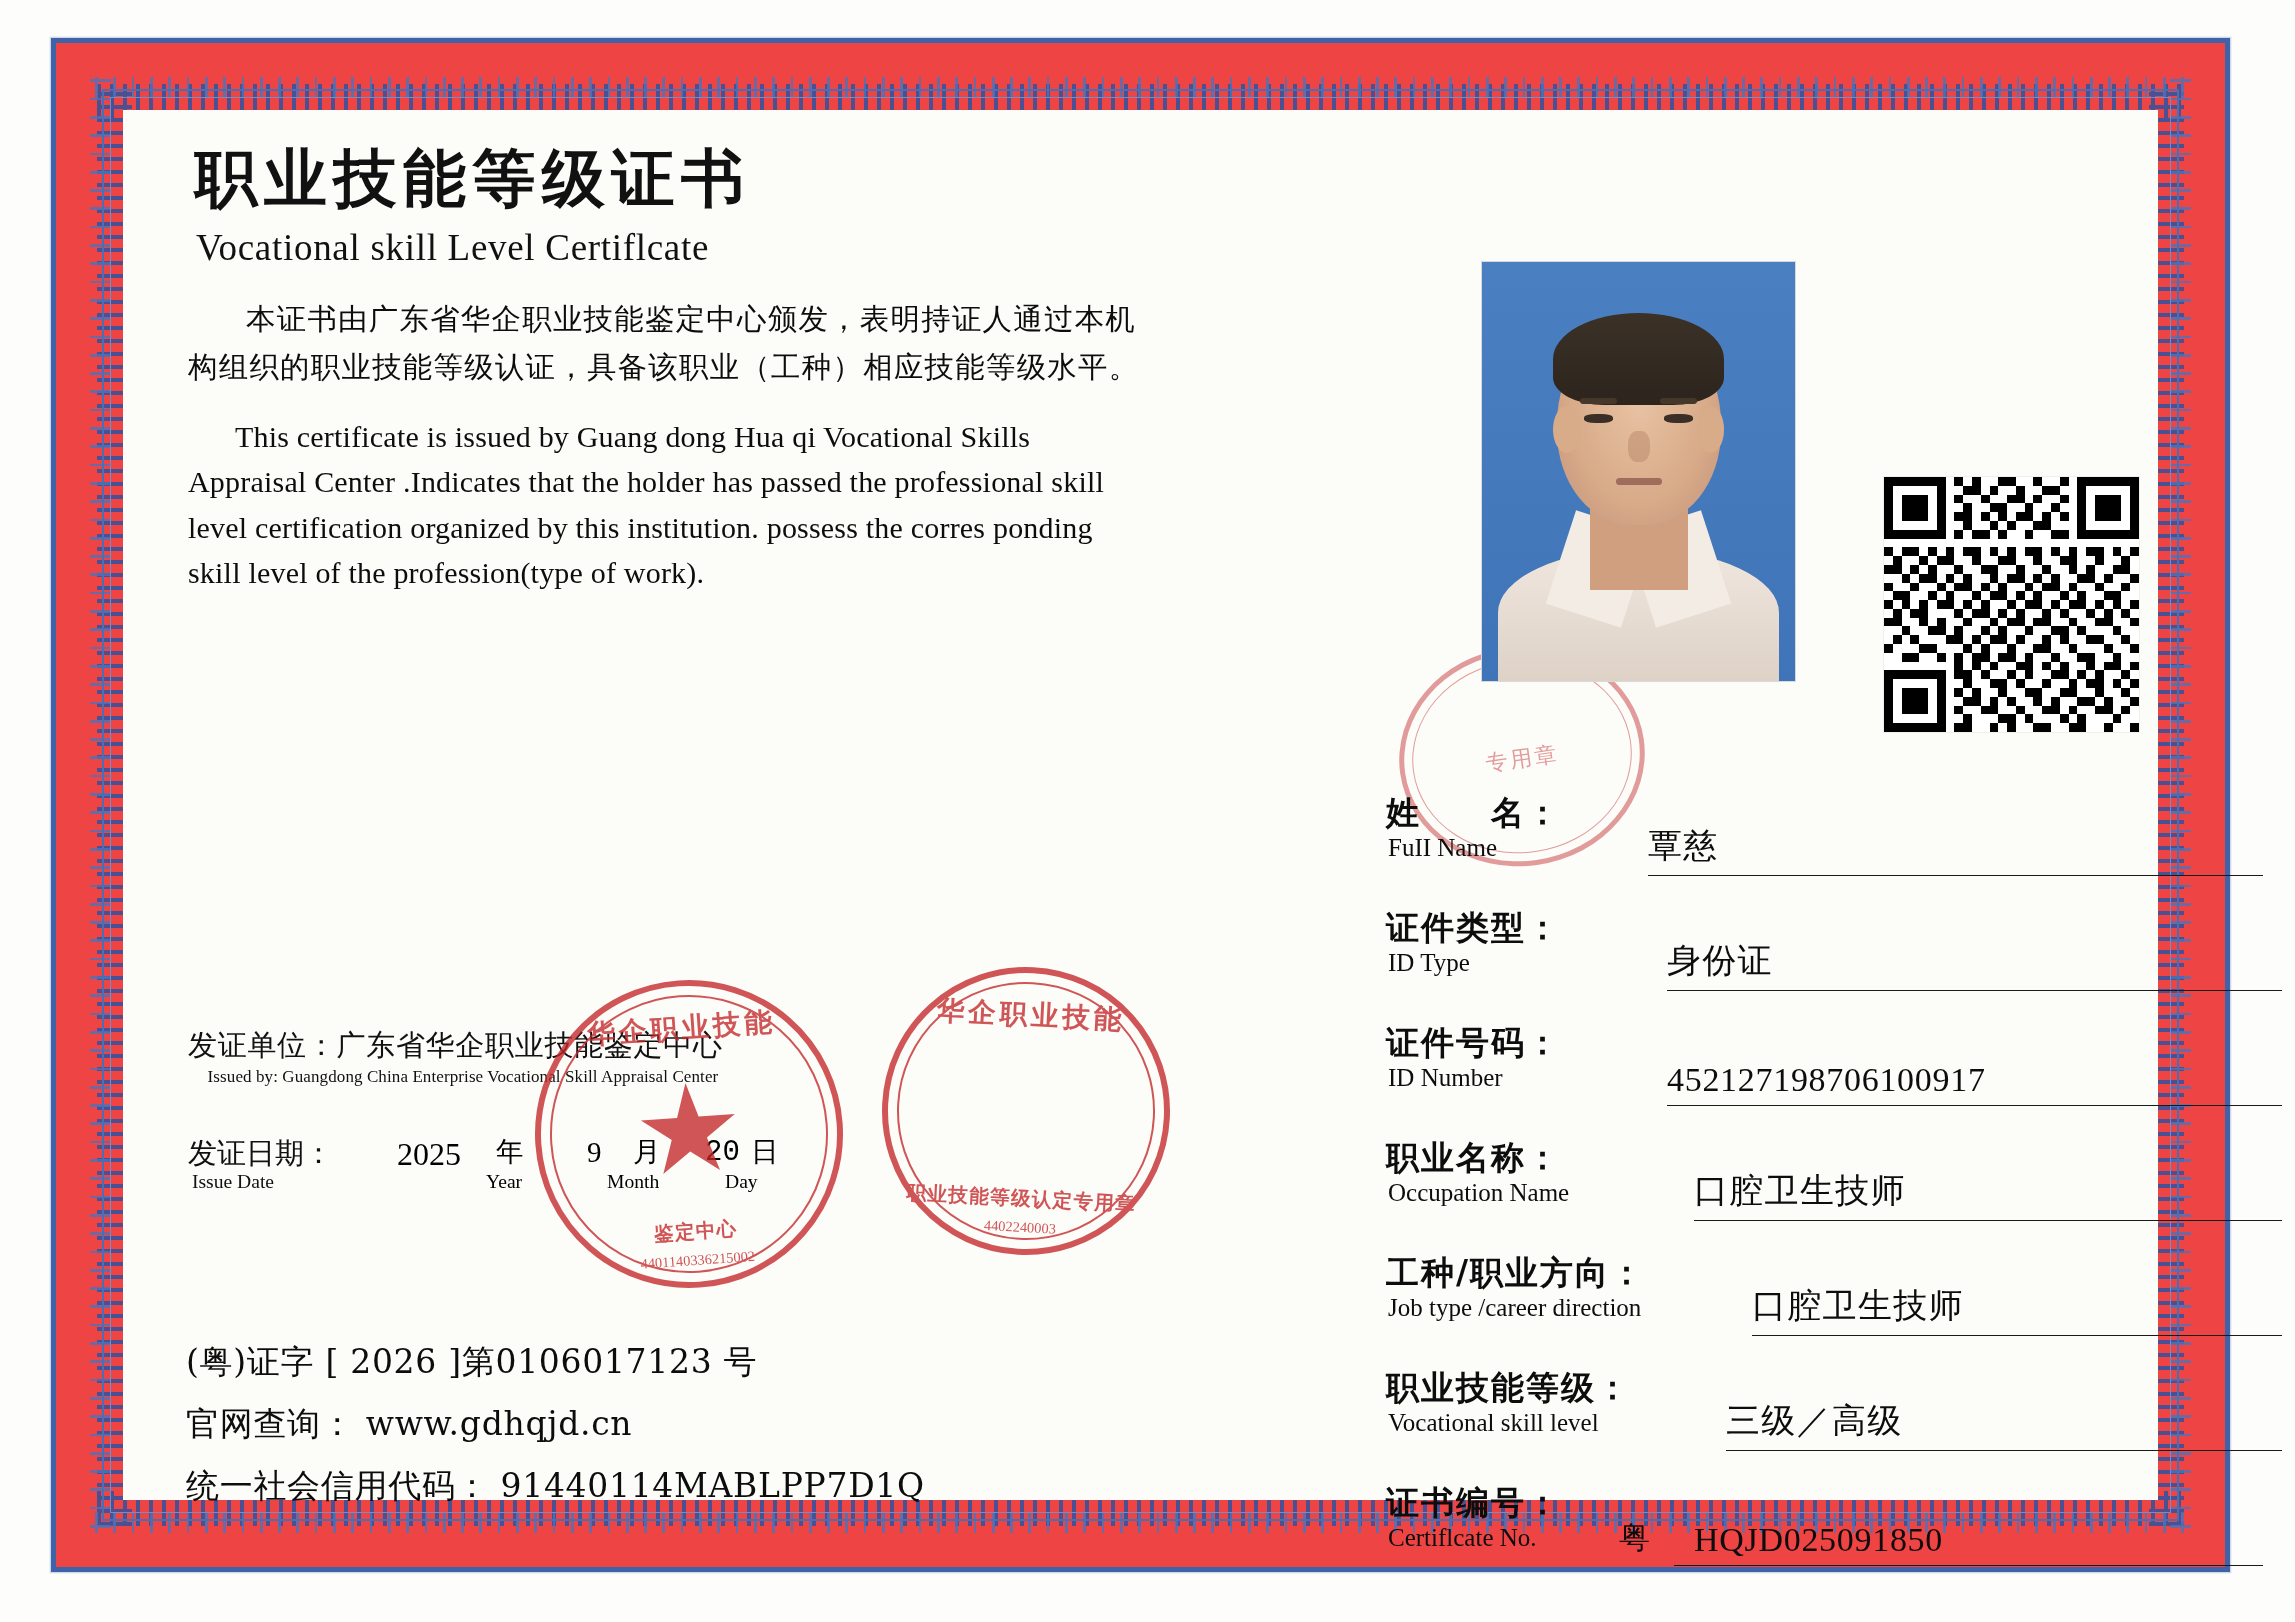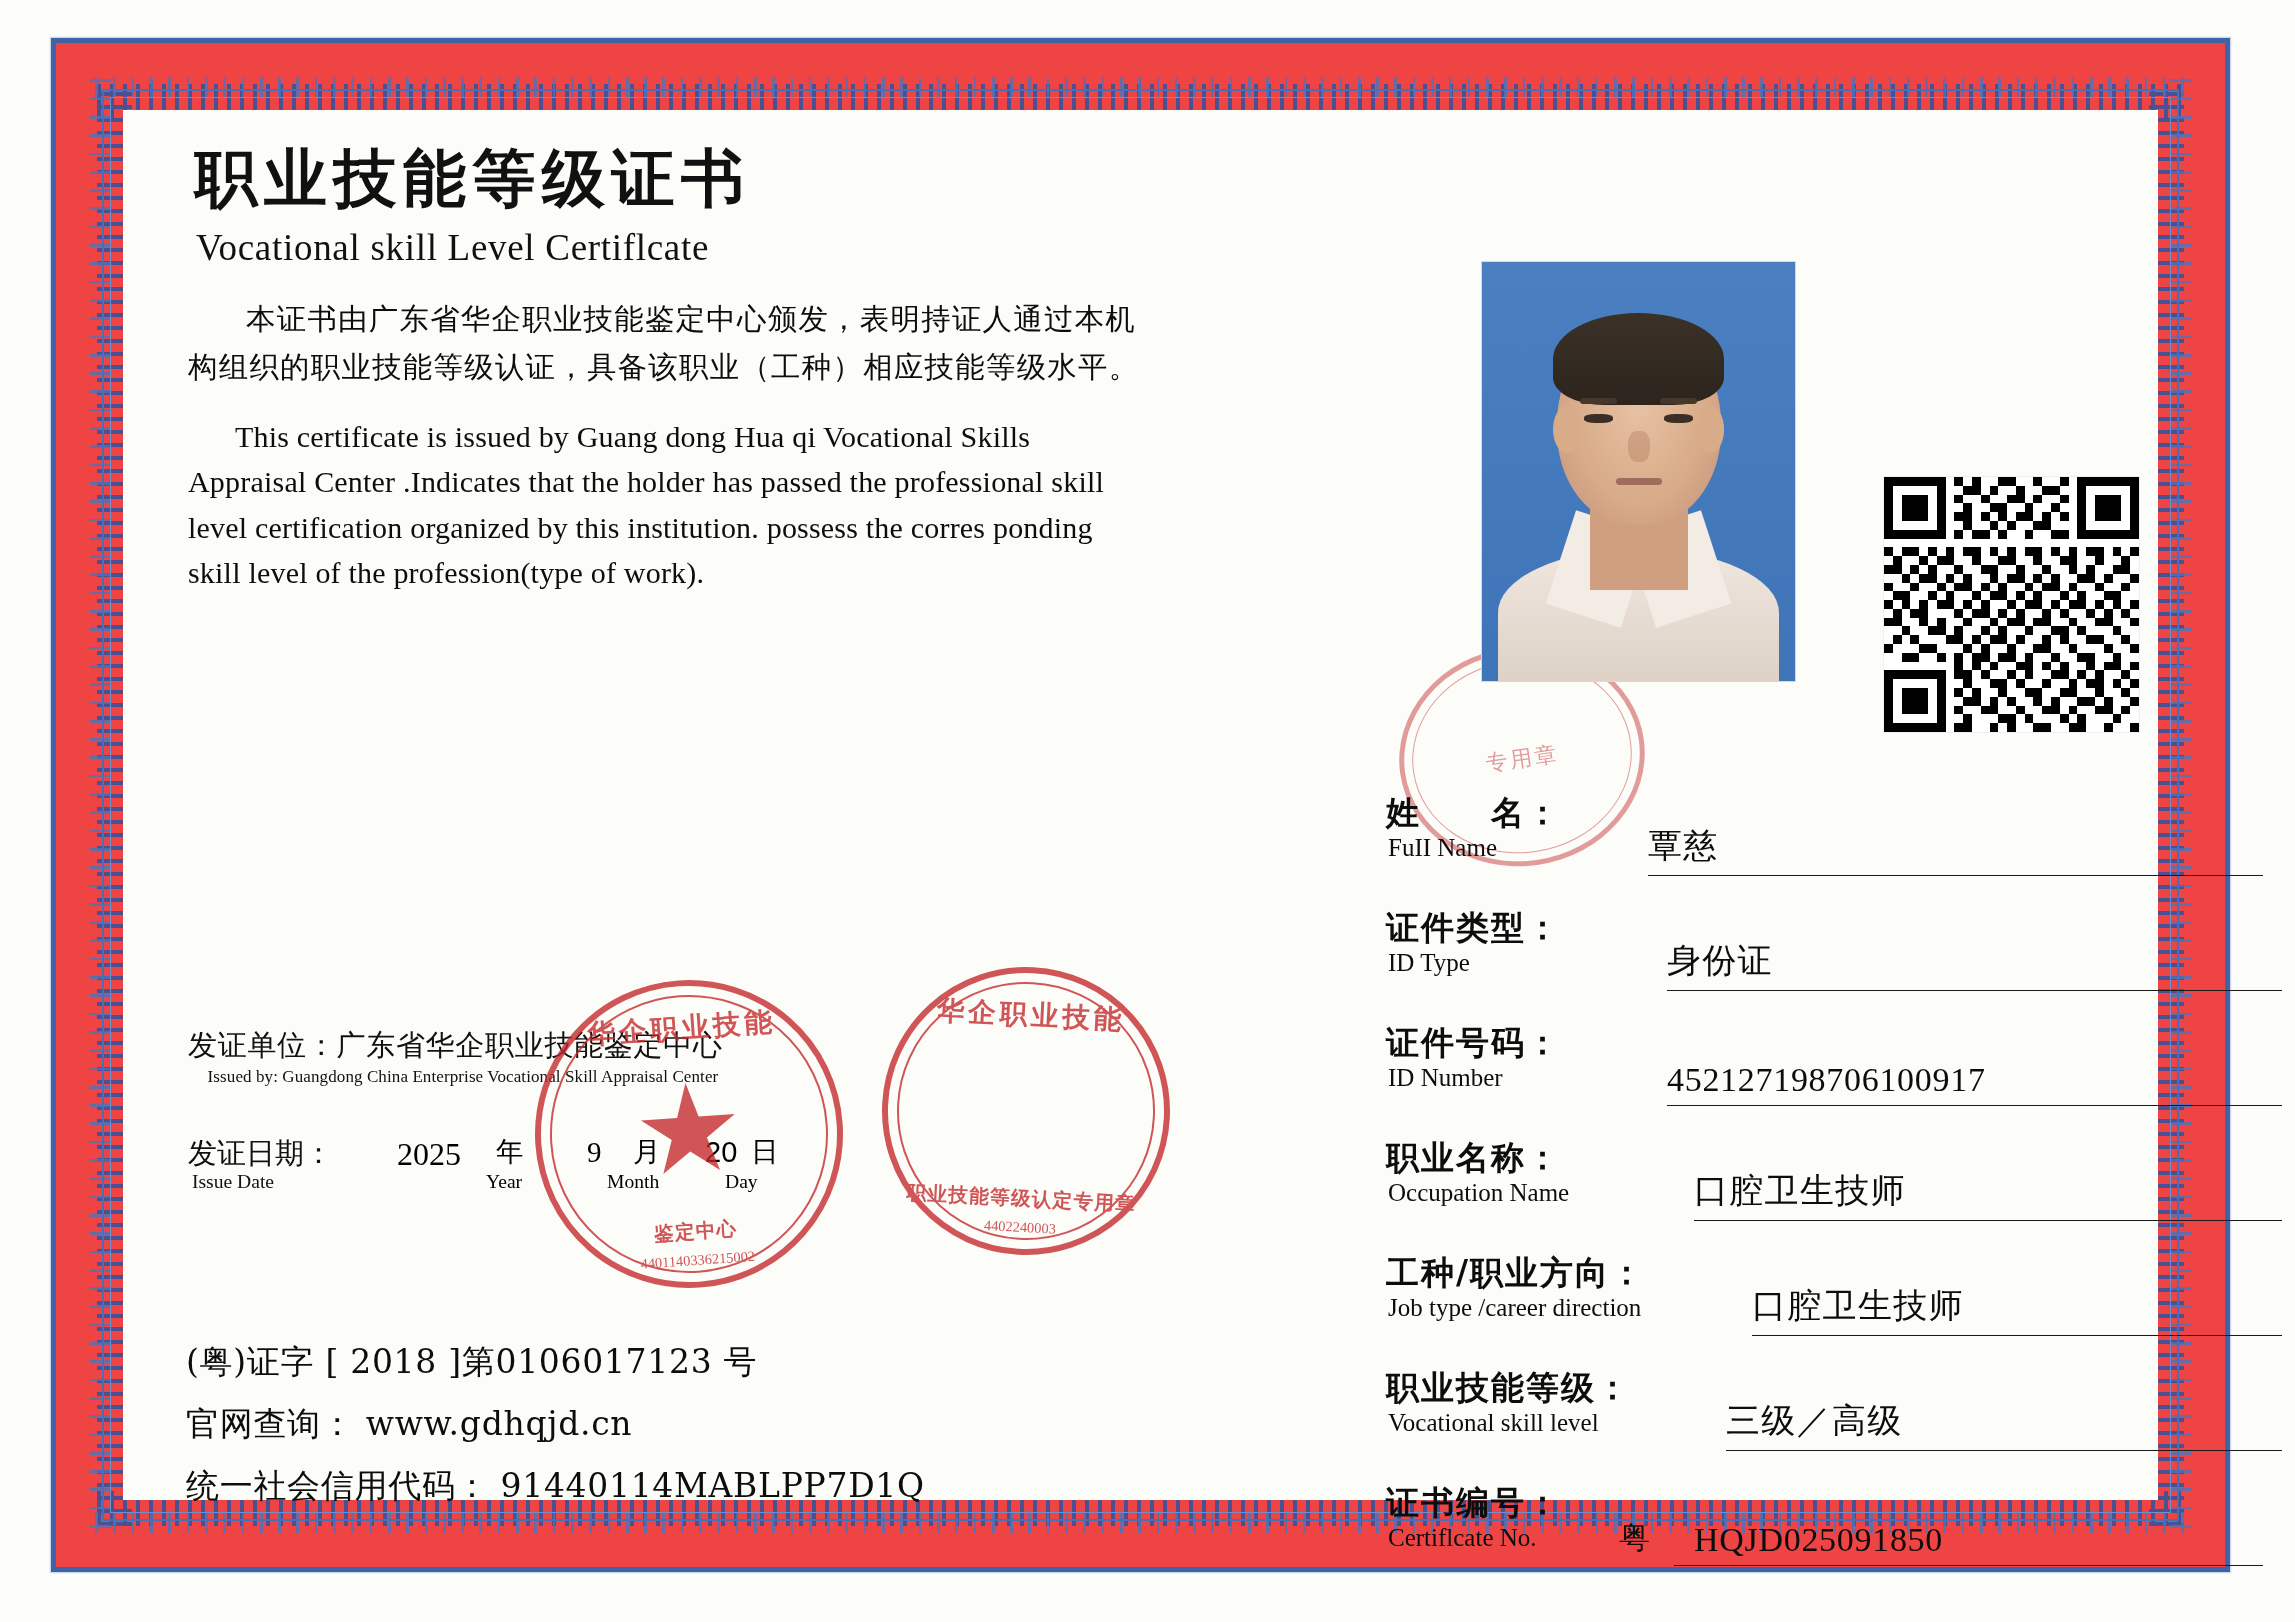--- a/index.html
+++ b/index.html
@@ -170,7 +170,7 @@
   .d-month { position: absolute; left: 399px;  top: 1.3px;  font-size: 29px; font-family: "Liberation Serif", serif; }
   .d-month-cn { position: absolute; left: 445px; top: 0px; font-size: 27.5px; font-family: "DejaVu Serif", serif; }
   .d-month-en { position: absolute; left: 419px; top: 37px; font-size: 19.6px; font-family: "Liberation Serif", serif; }
-  .d-day   { position: absolute; left: 517px;  top: 1.3px;  font-size: 29px; font-family: Liberation Sans, sans-serif; }
+  .d-day   { position: absolute; left: 517px;  top: 1.3px;  font-size: 29px; font-family: Liberation Mono, monospace; }
   .d-day-cn { position: absolute; left: 563px; top: 0px; font-size: 27.5px; font-family: "DejaVu Serif", serif; }
   .d-day-en { position: absolute; left: 537px; top: 37px; font-size: 19.6px; font-family: "Liberation Serif", serif; }
 

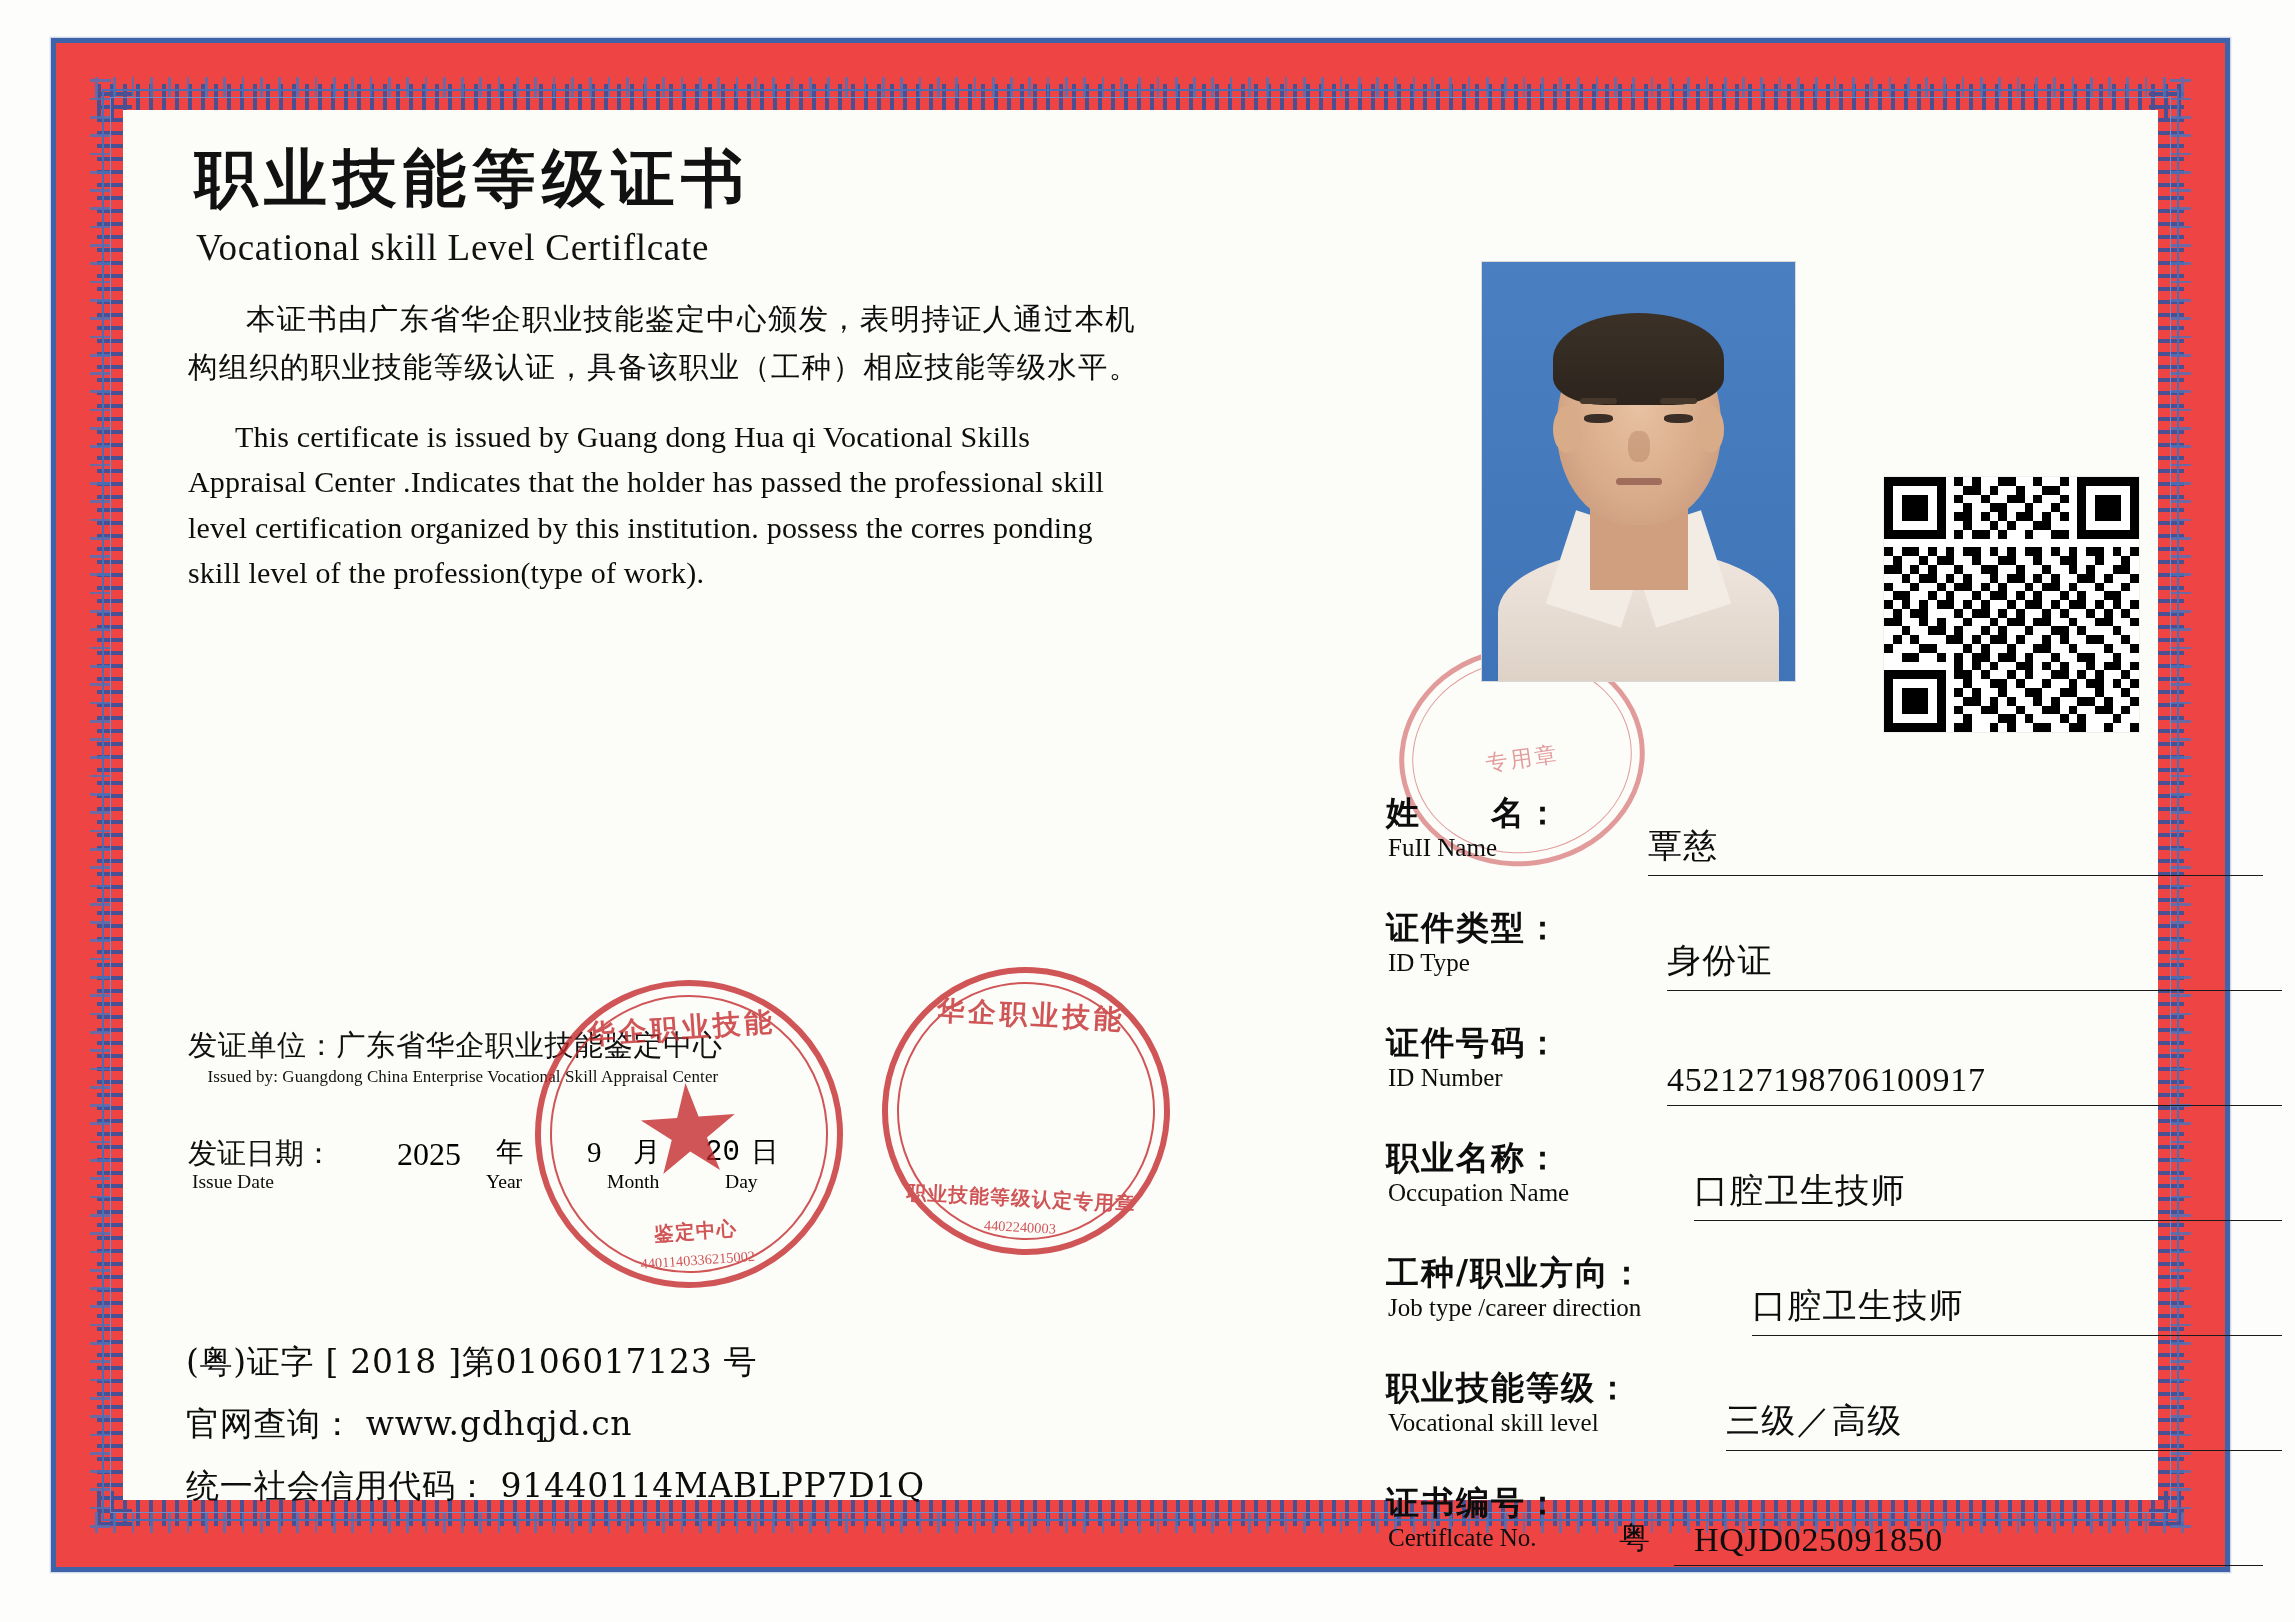--- a/index.html
+++ b/index.html
@@ -502,7 +502,7 @@
       </div>
 
       <div class="codes">
-        <p class="code-line">(粤)证字 [ 2018 ]第0106017123 号</p>
+        <p class="code-line">(粤)证字 [ 2026 ]第0106017123 号</p>
         <p class="code-line">官网查询： www.gdhqjd.cn</p>
         <p class="code-line">统一社会信用代码： 91440114MABLPP7D1Q</p>
       </div>

